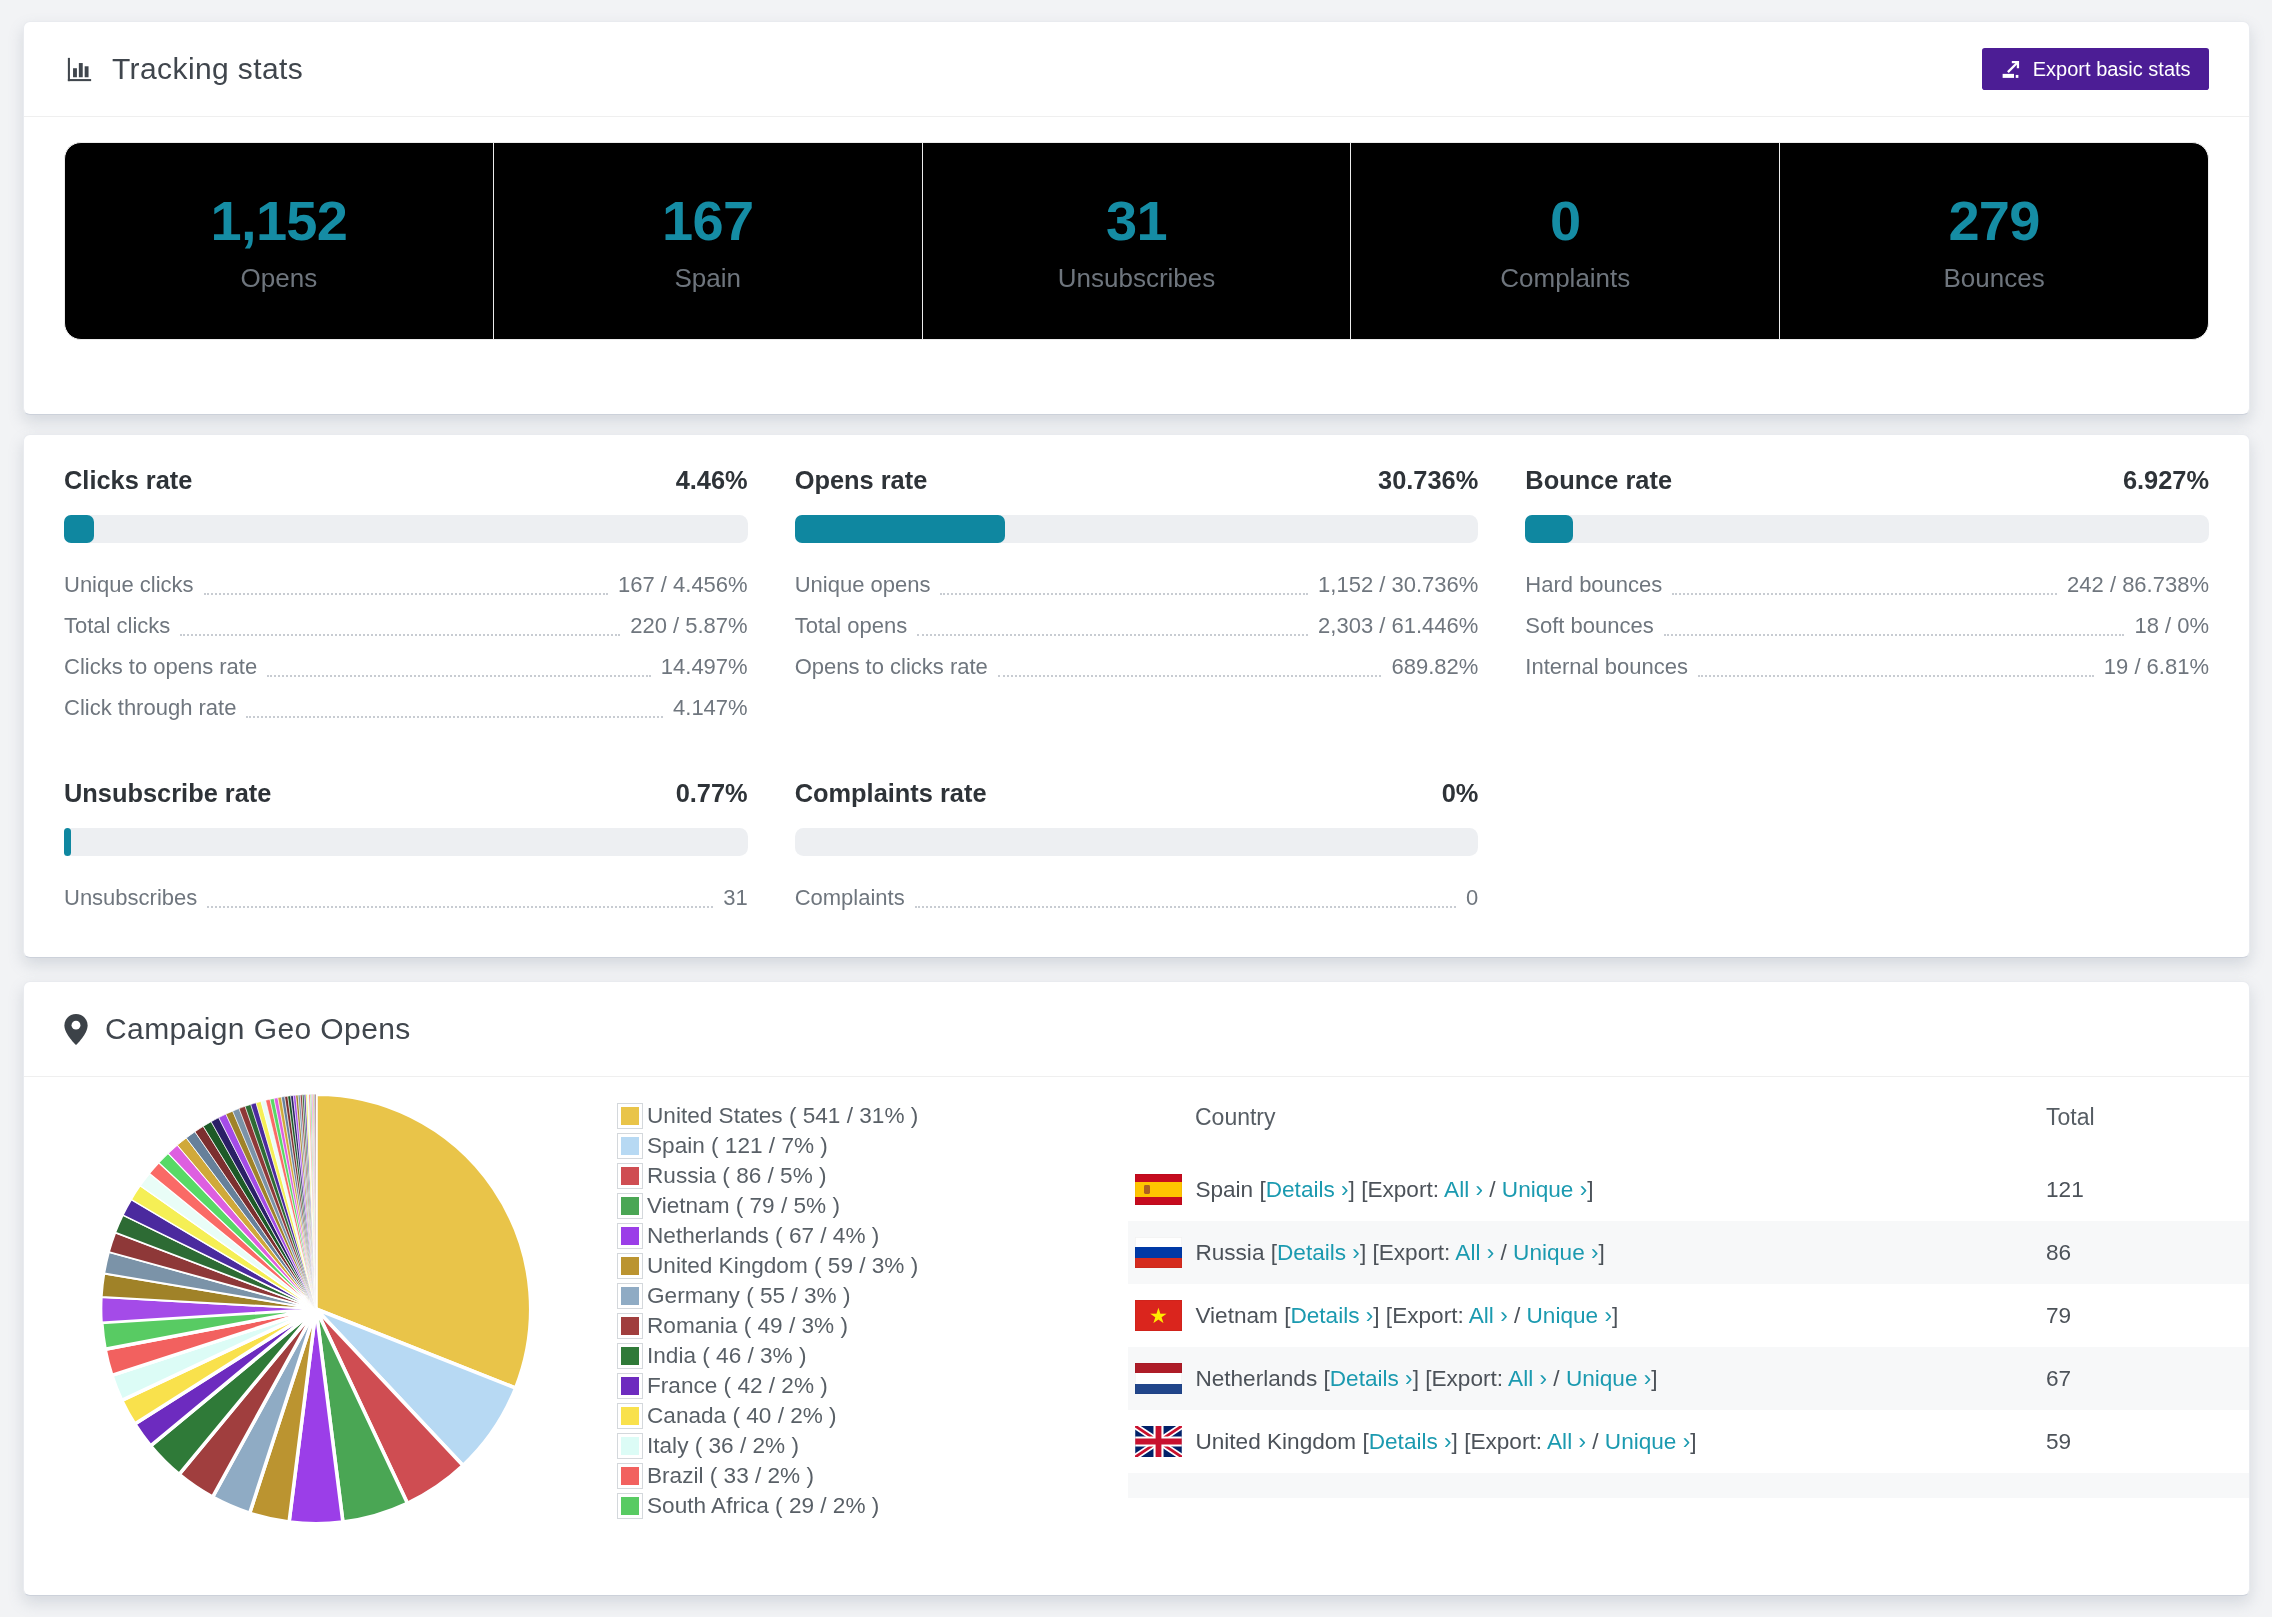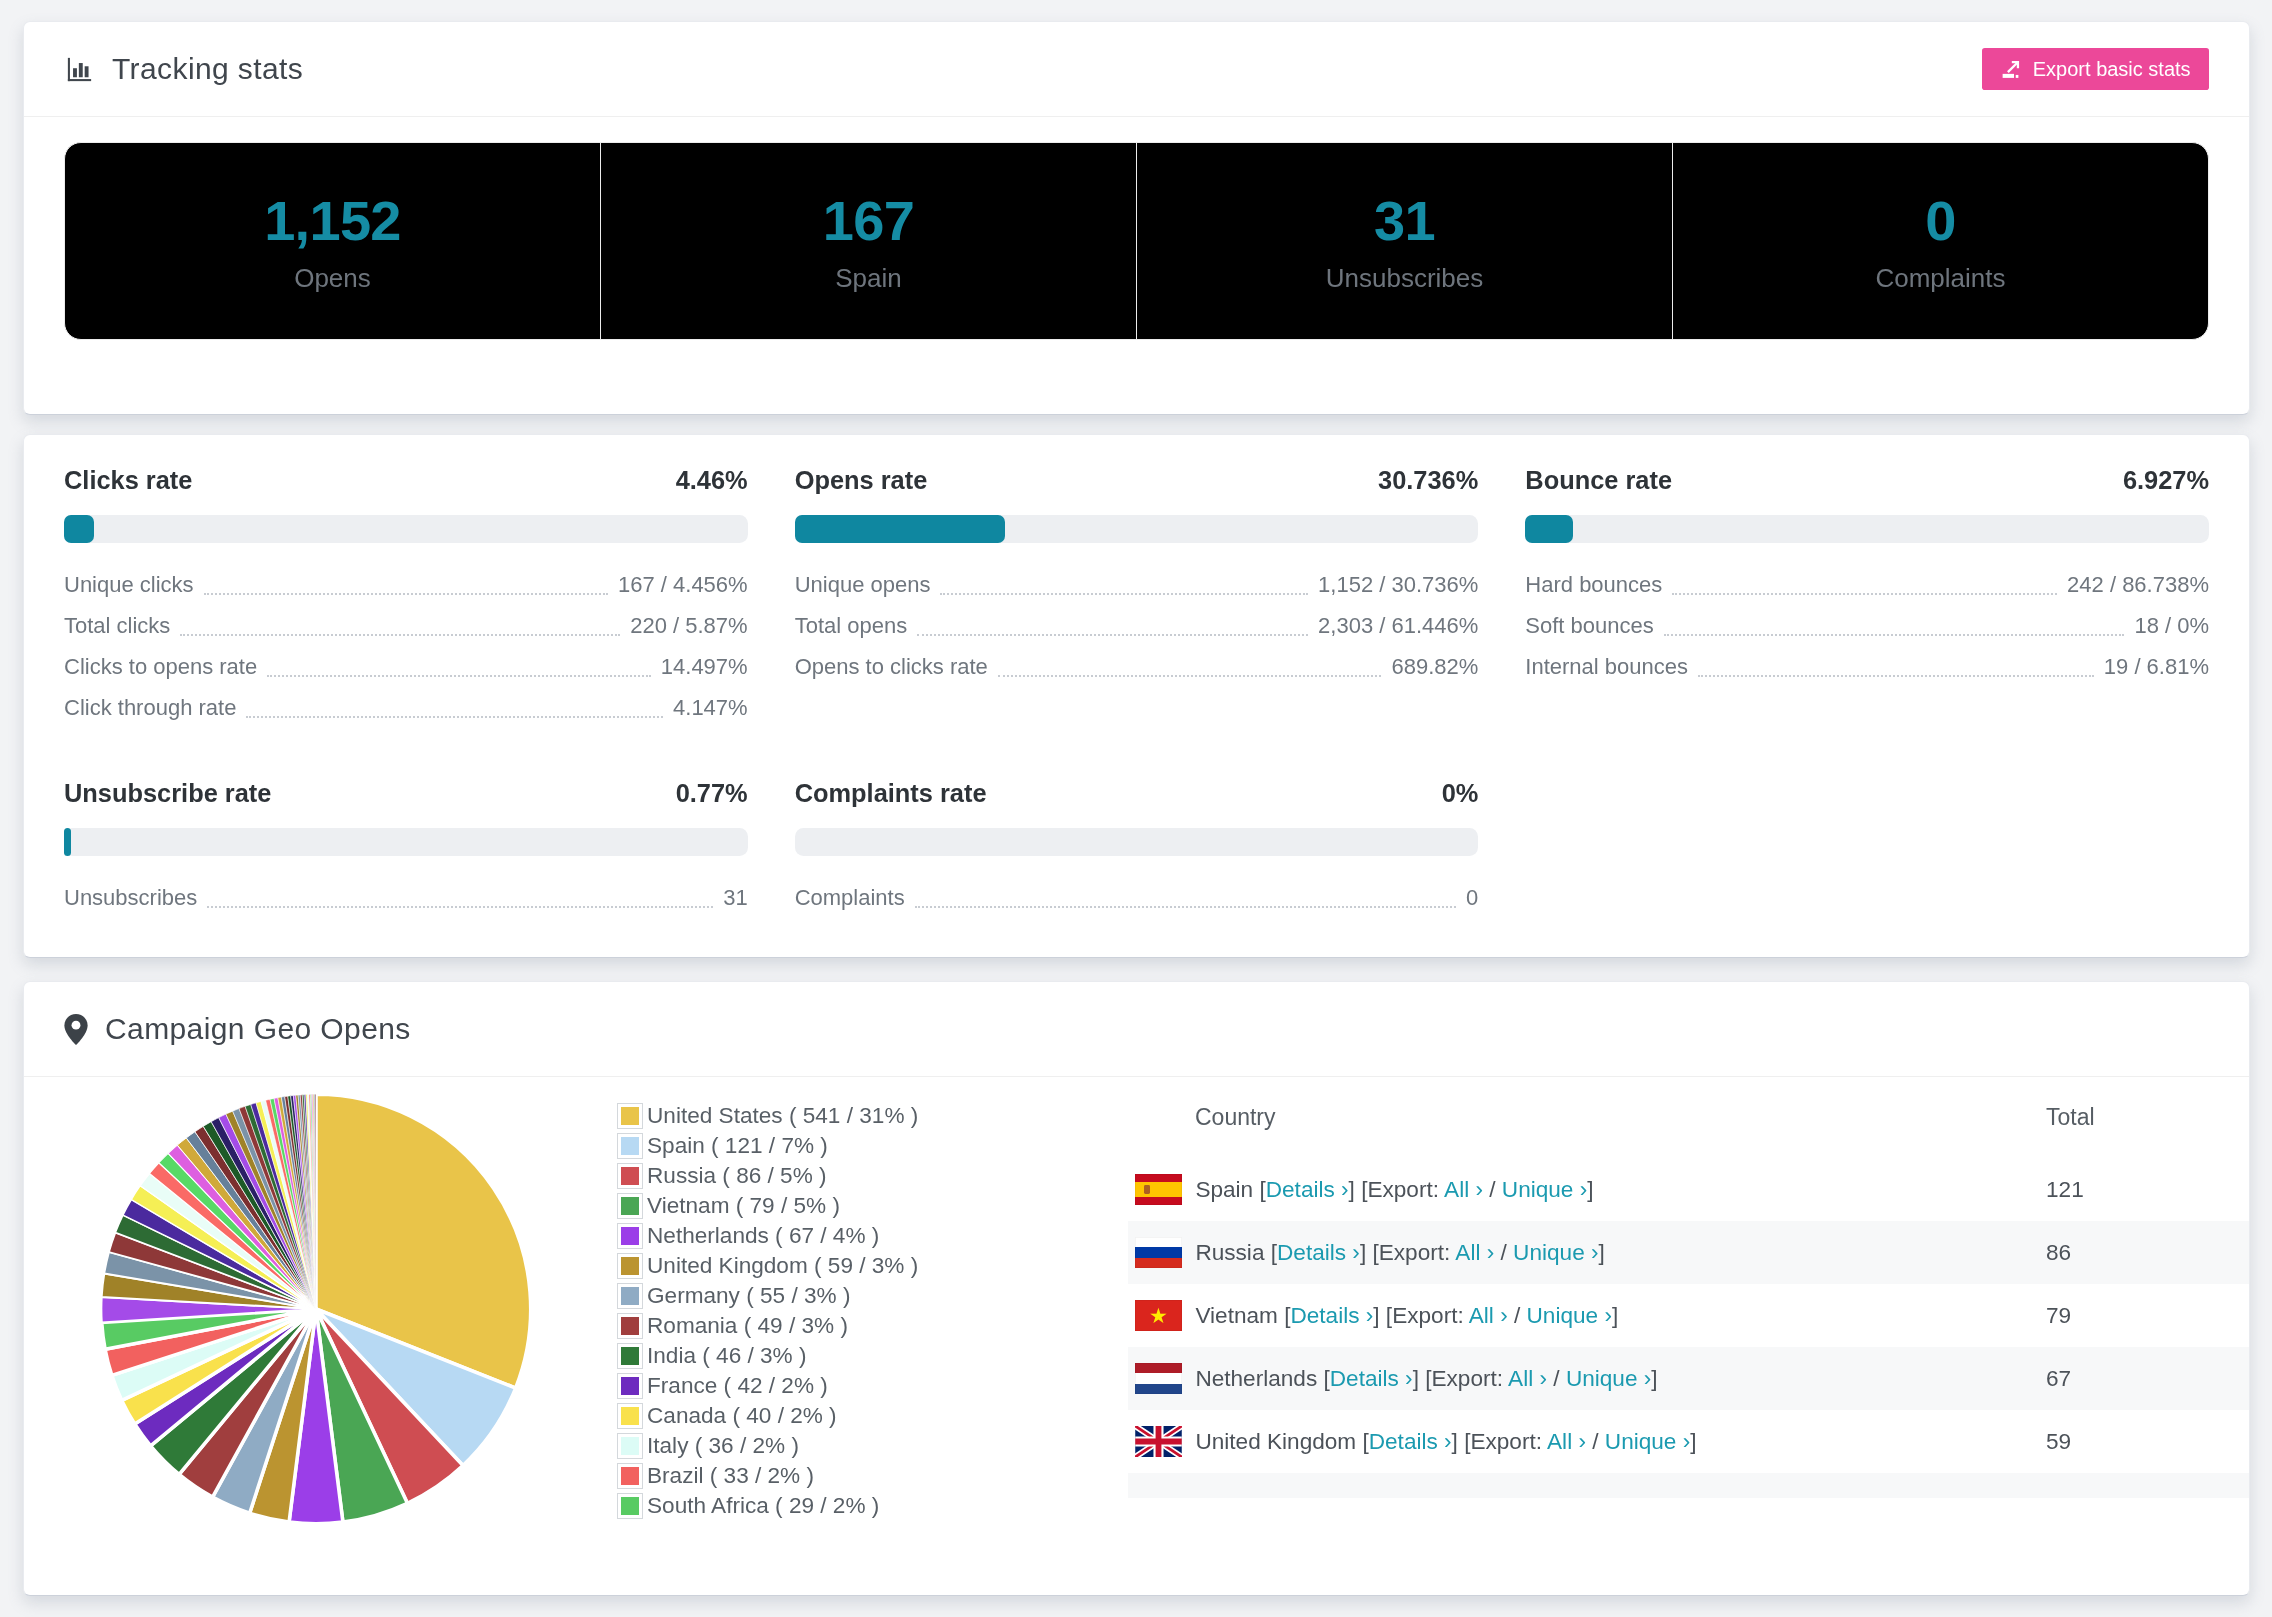--- a/index.html
+++ b/index.html
@@ -31,7 +31,7 @@
   
   .export-btn{
     margin-left:auto;display:flex;align-items:center;gap:11.3px;
-    background:#ec4899;color:#fff;border:none;border-radius:2.8px;
+    background:#4c1d95;color:#fff;border:none;border-radius:2.8px;
     height:42px;padding:0 18.4px;font-size:20px;cursor:pointer;
     font-family:"Liberation Sans",sans-serif;
   }

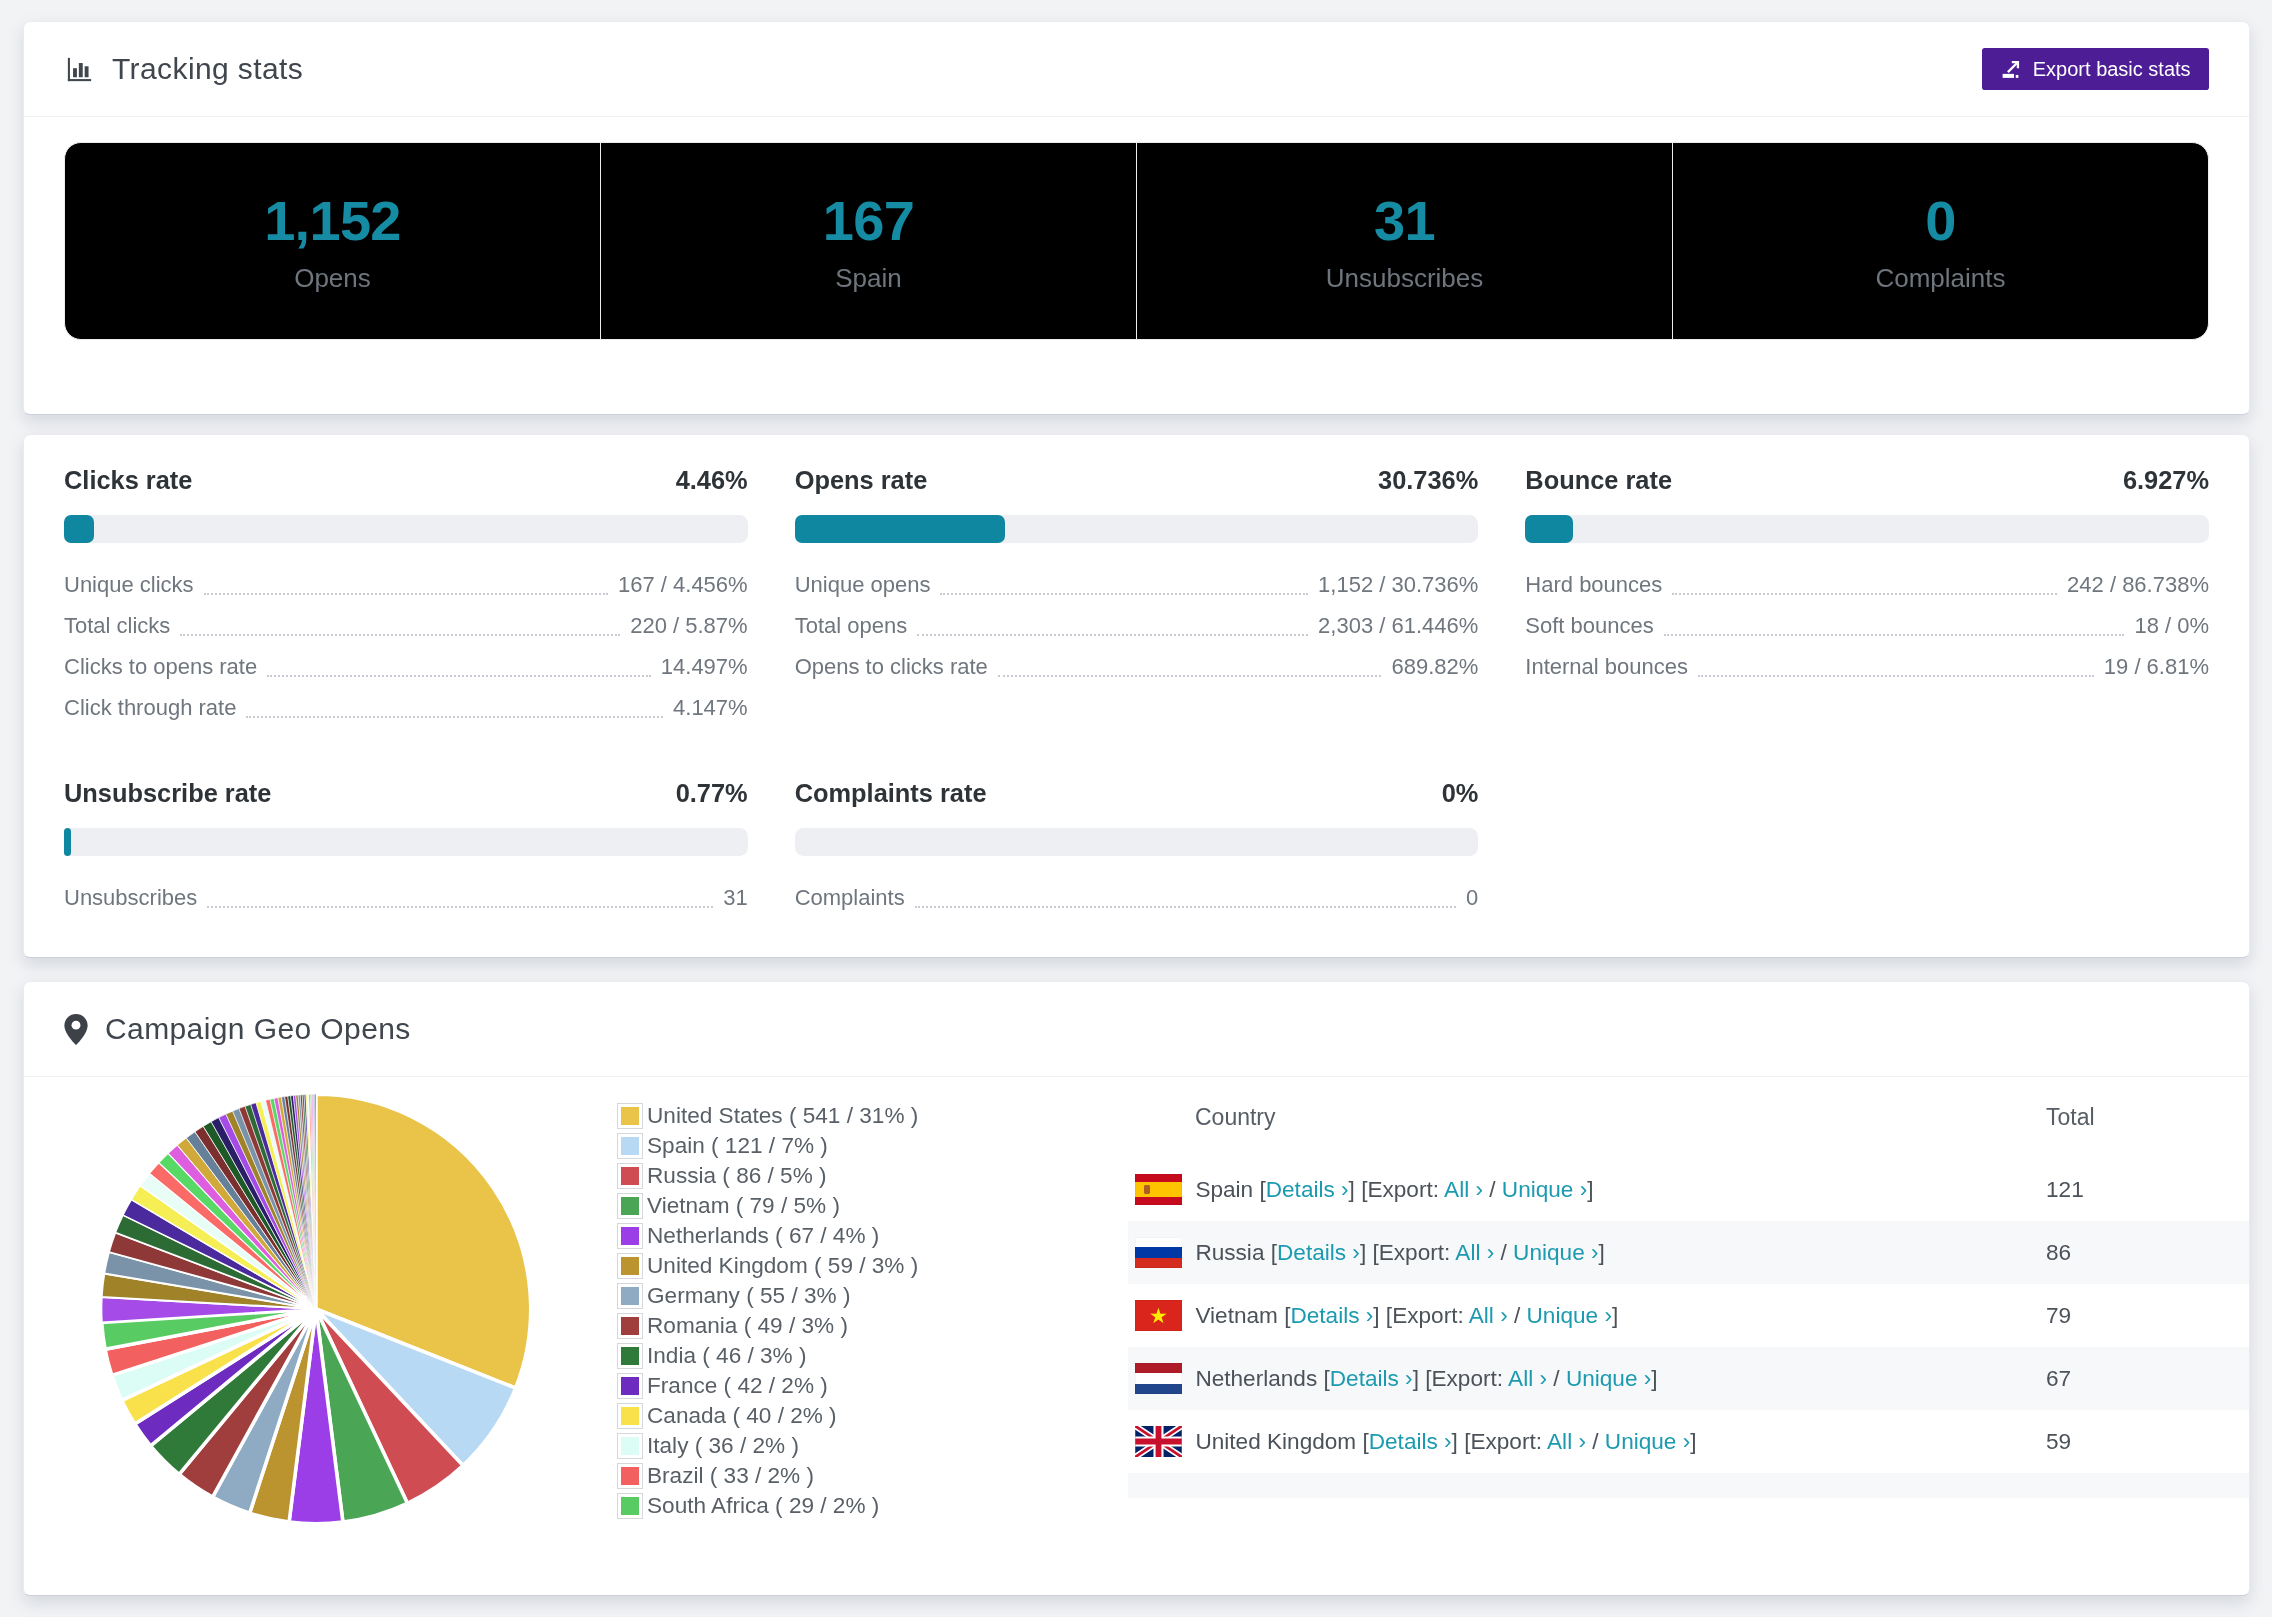--- a/index.html
+++ b/index.html
@@ -150,6 +150,10 @@
       <div class="stat-cell">
     <div class="stat-value">0</div>
     <div class="stat-label">Complaints</div>
+  </div>
+      <div class="stat-cell">
+    <div class="stat-value">279</div>
+    <div class="stat-label">Bounces</div>
   </div>
     </div>
 </div>

